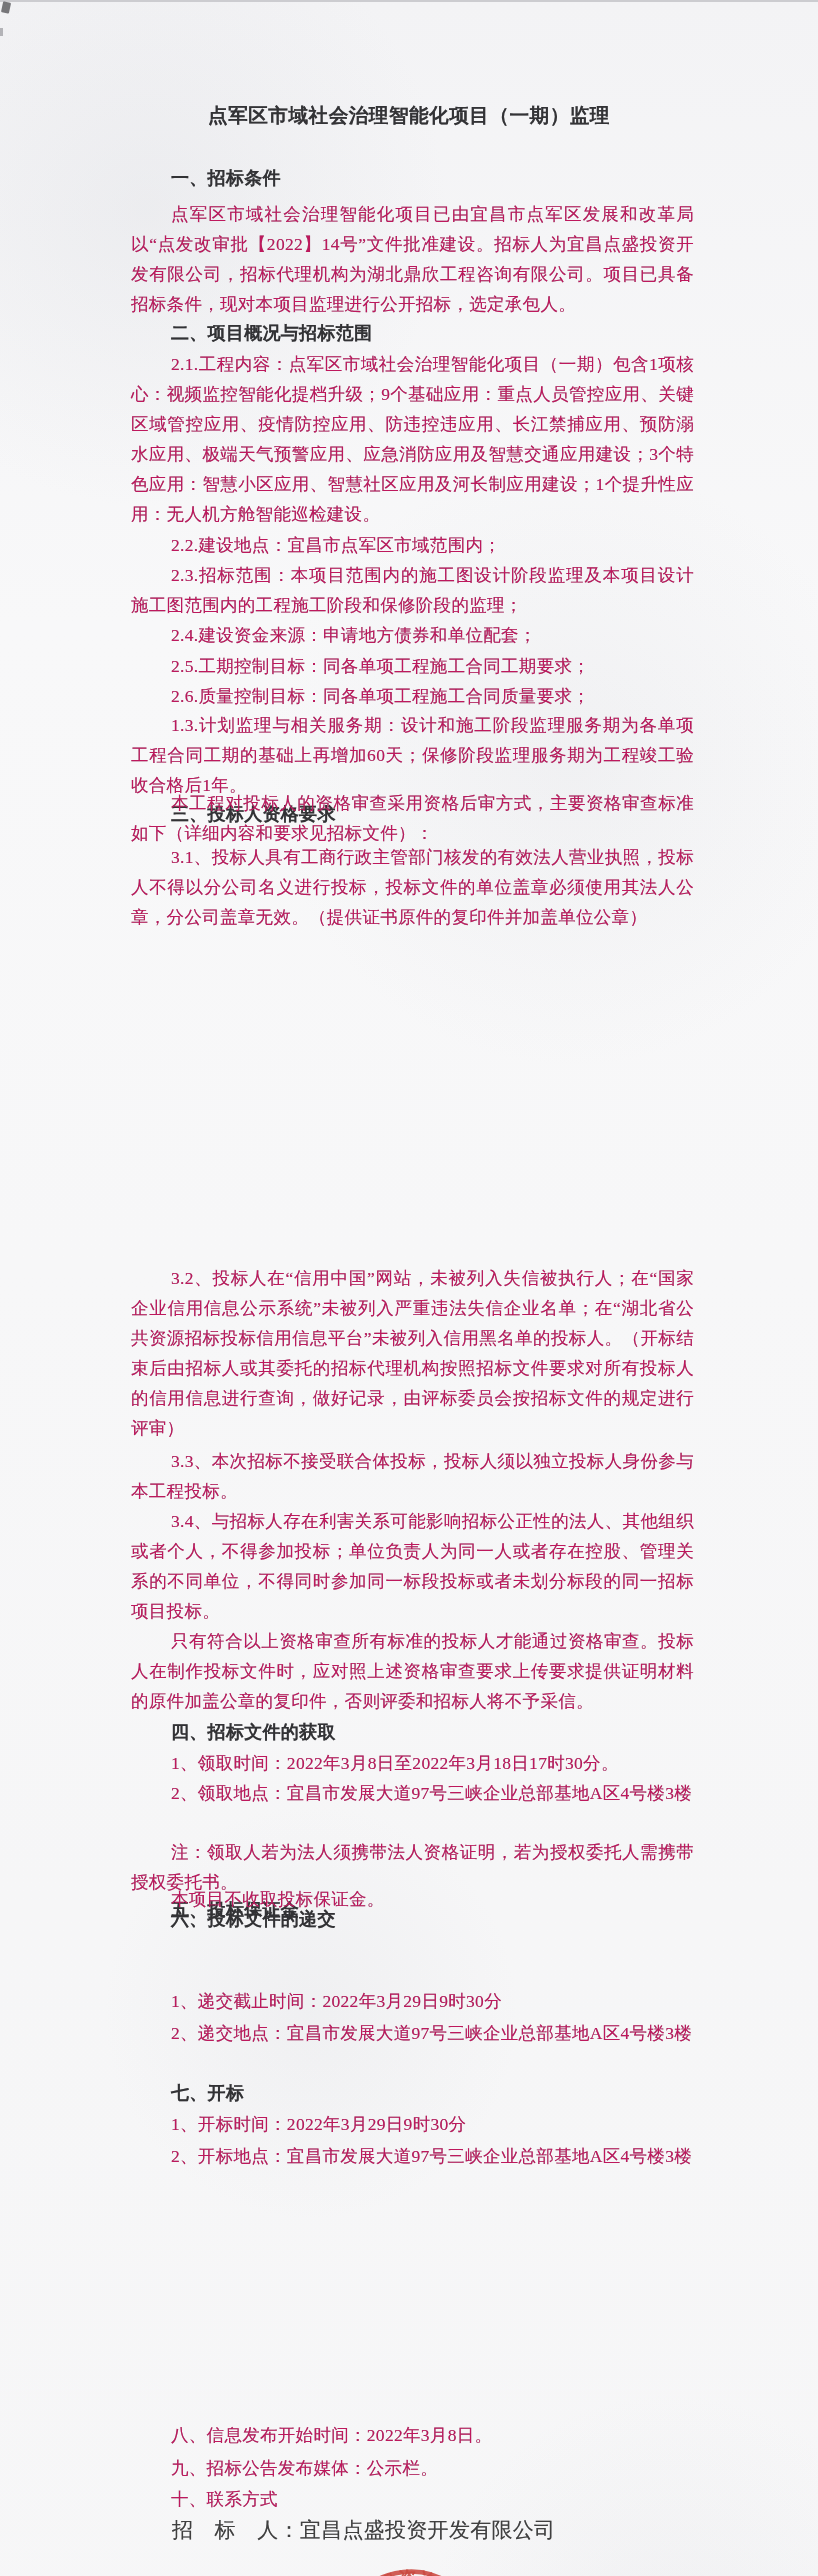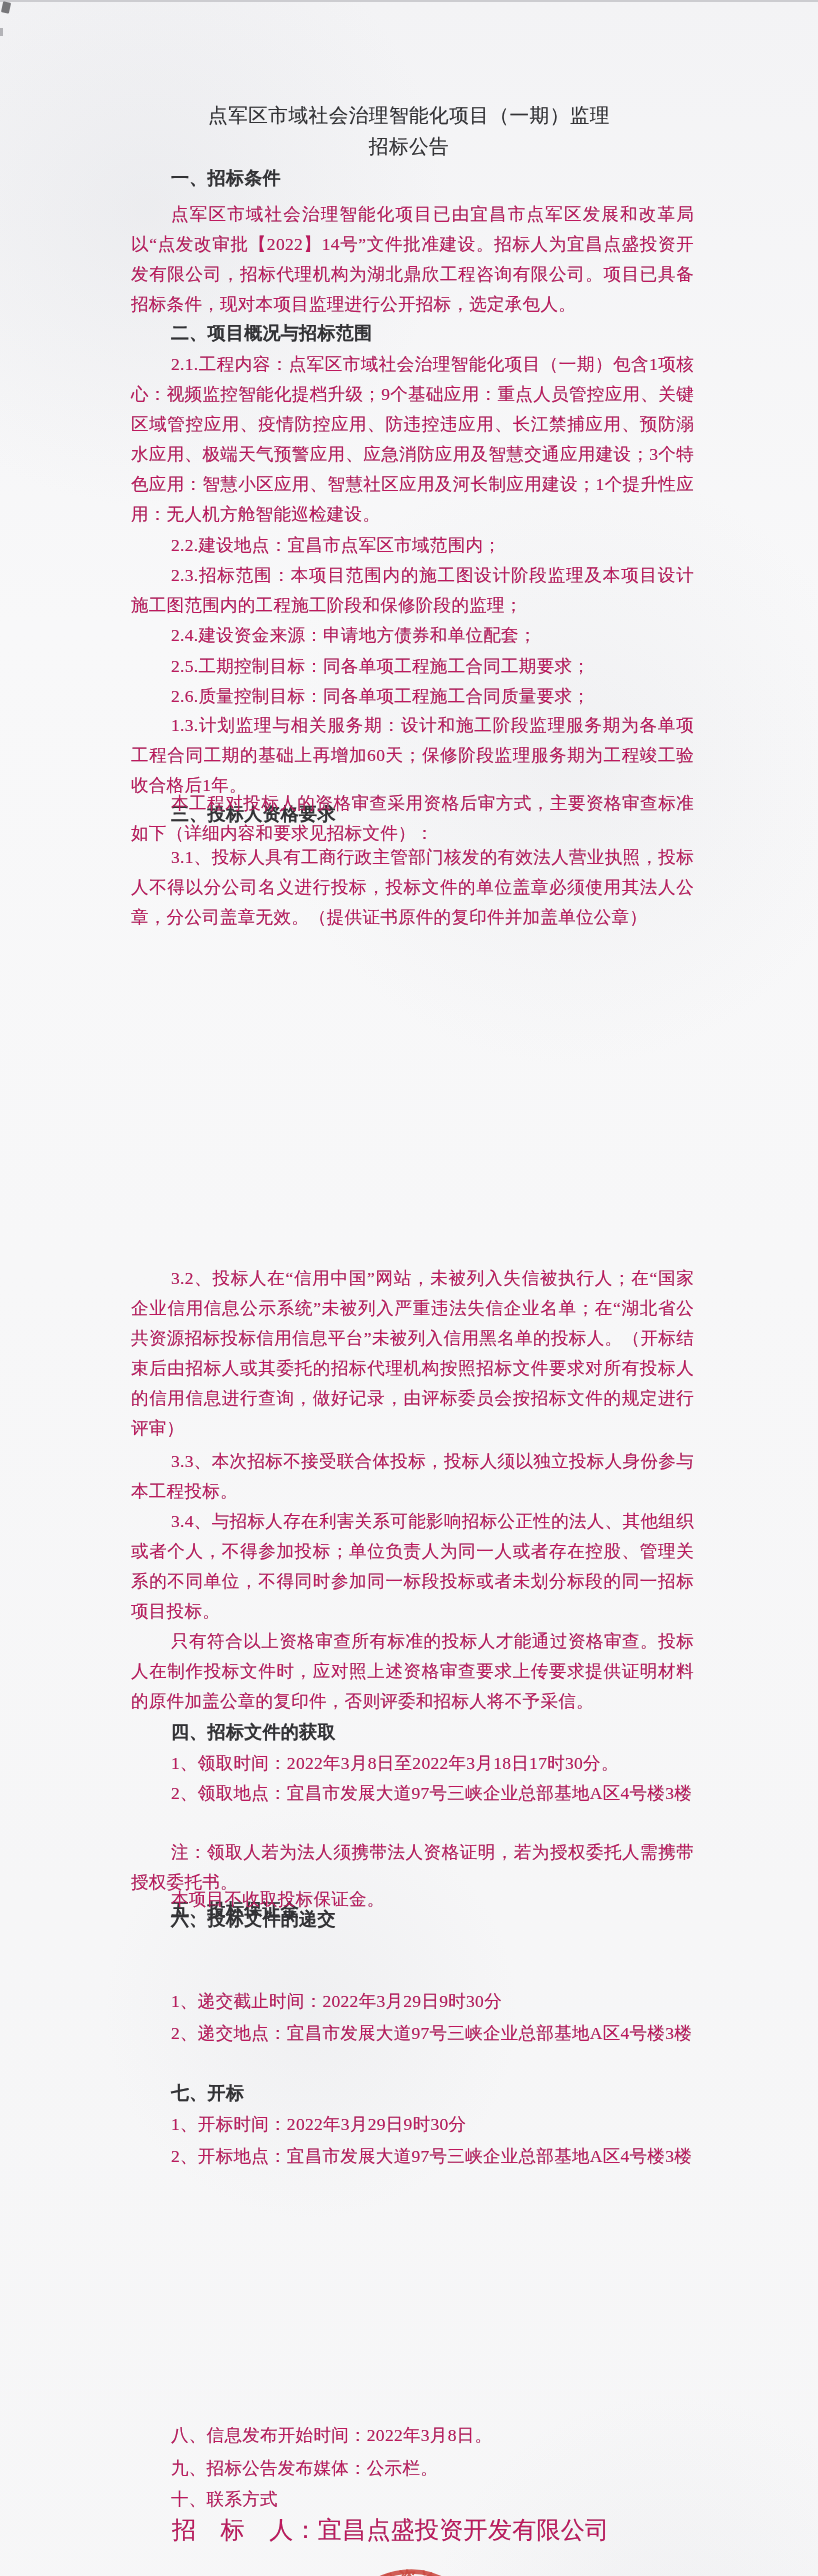--- a/index.html
+++ b/index.html
@@ -24,7 +24,7 @@
 
   .doc-title{
     position:absolute;left:0;top:100px;width:818px;
-    text-align:center;font-size:19.6px;font-weight:400;line-height:31px;
+    text-align:center;font-size:19.6px;font-weight:700;line-height:31px;
     color:#333336;letter-spacing:0.5px;
     text-shadow:0 0 0.3px rgba(70,70,75,.55);
   }

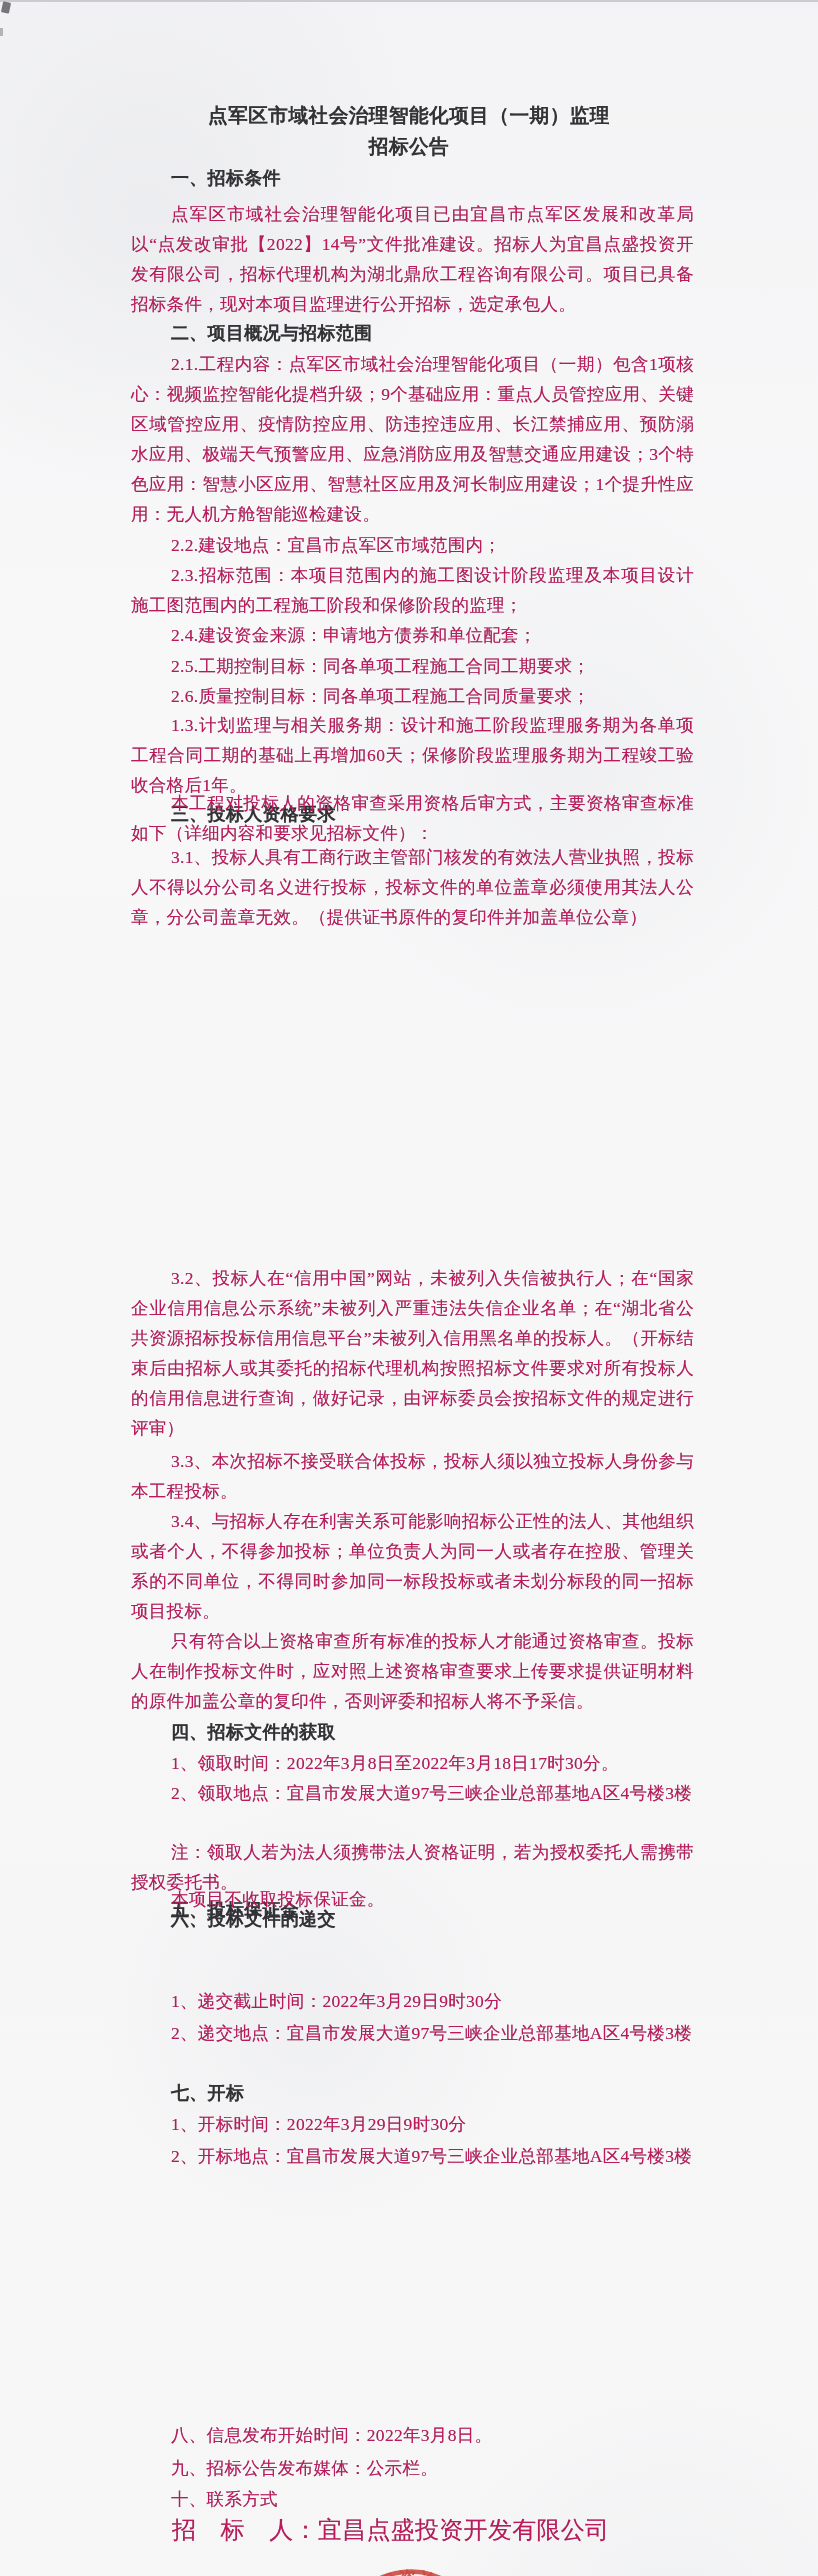--- a/index.html
+++ b/index.html
@@ -62,7 +62,6 @@
 
 <div class="doc-title">
   <div>点军区市域社会治理智能化项目（一期）监理</div>
-  <div>招标公告</div>
 </div>
 
 <div class="blk h" style="top:163px">一、招标条件</div>

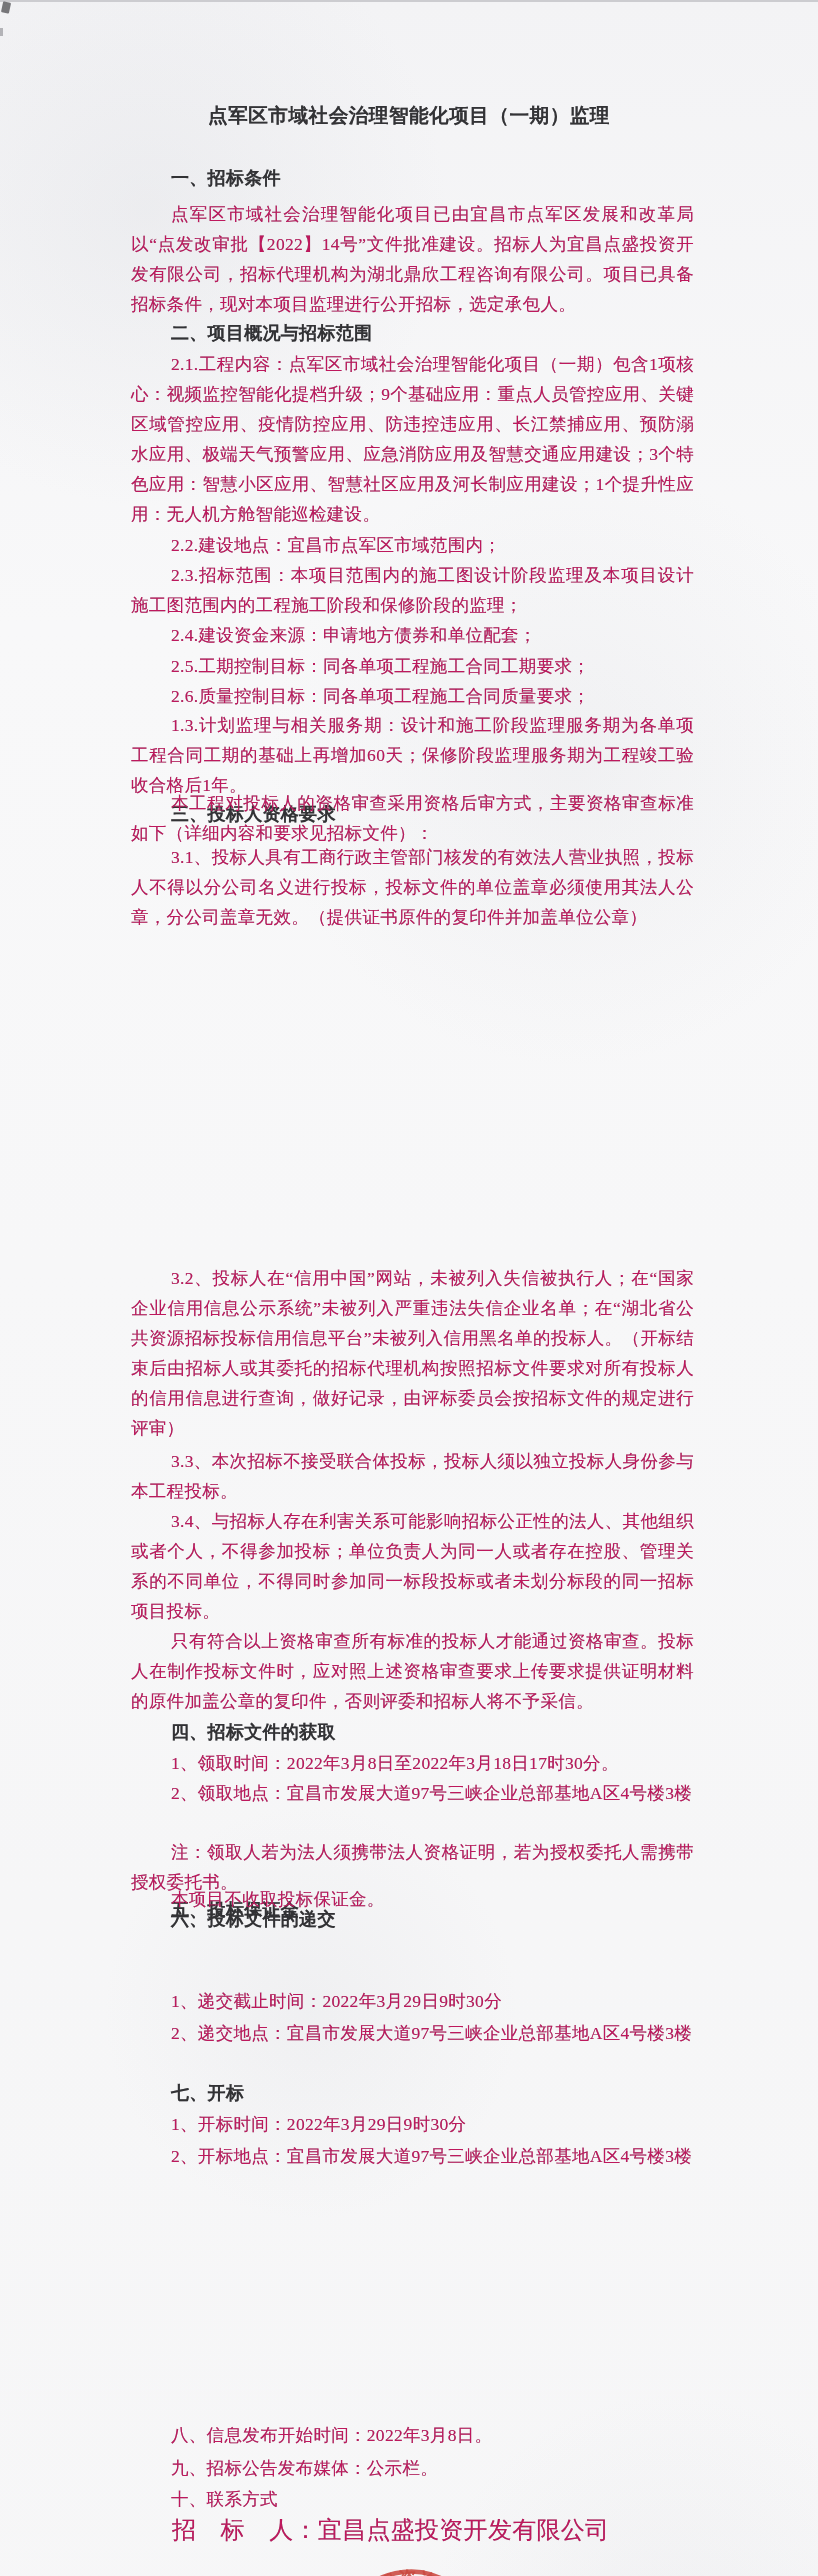--- a/index.html
+++ b/index.html
@@ -43,8 +43,8 @@
   }
   .contact{
     position:absolute;left:172px;top:2515px;width:567px;
-    font-size:24px;line-height:31px;letter-spacing:0.3px;
-    color:#be185d;text-shadow:0 0 0.3px rgba(70,70,75,.5);
+    font-size:21px;line-height:31px;letter-spacing:0.3px;
+    color:#404040;text-shadow:0 0 0.3px rgba(70,70,75,.5);
   }
   .seal{
     position:absolute;left:333px;top:2567px;width:155px;height:155px;

